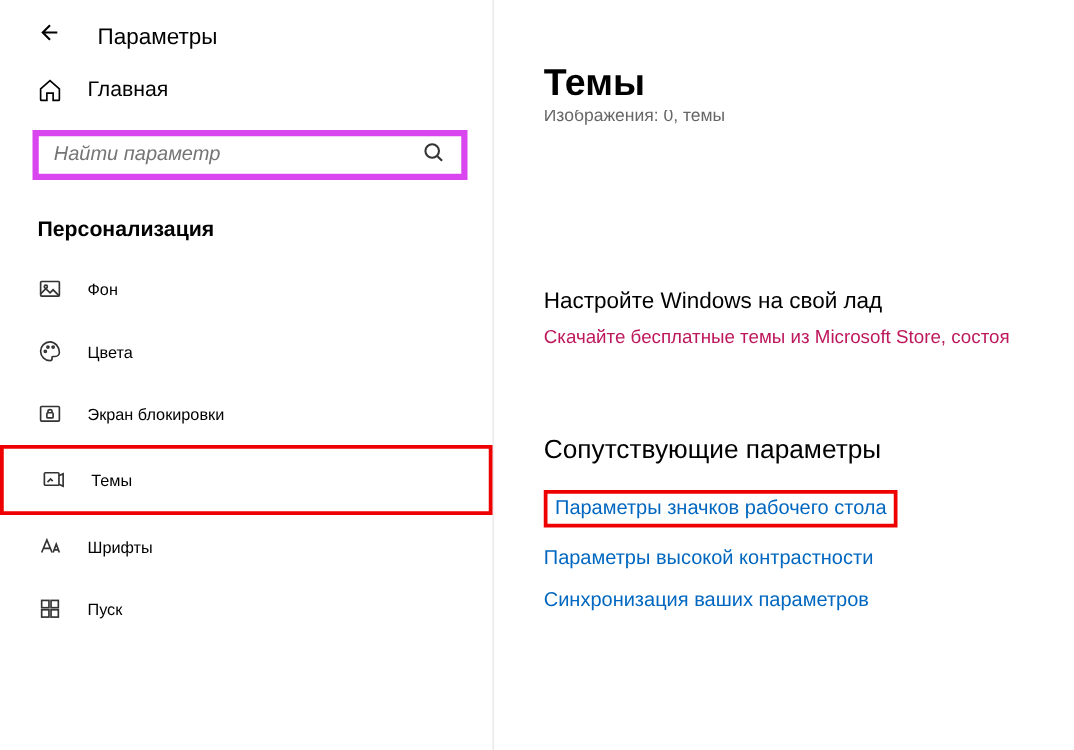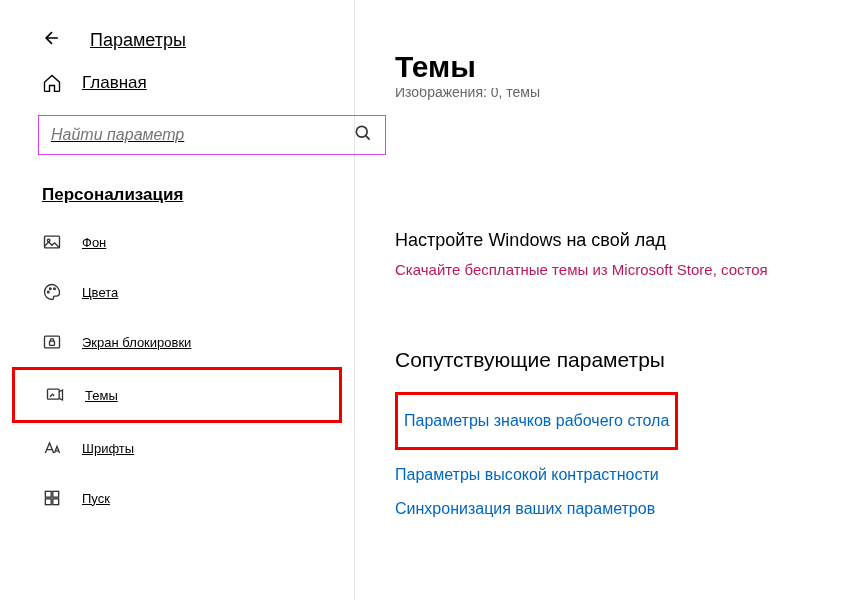--- a/index.html
+++ b/index.html
@@ -4,7 +4,7 @@
   <style>
     * { margin: 0; padding: 0; box-sizing: border-box; font-family: "Segoe UI", Arial, sans-serif; }
     body { width: 859px; height: 600px; background: #fff; display: flex; overflow: hidden; }
-    .sidebar { width: 355px; background: #fff; padding: 12px; border-right: 1px solid #e5e5e5; text-decoration: underline; }
+    .sidebar { width: 395px; background: #fff; padding: 0; border-right: 1px solid #e5e5e5; }
     .header-row { display: flex; align-items: center; padding: 16px 0 10px 30px; }
     .back-btn { width: 28px; font-size: 20px; user-select: none; cursor: pointer; }
     .app-title { font-size: 18px; font-weight: 400; margin-left: 20px; }

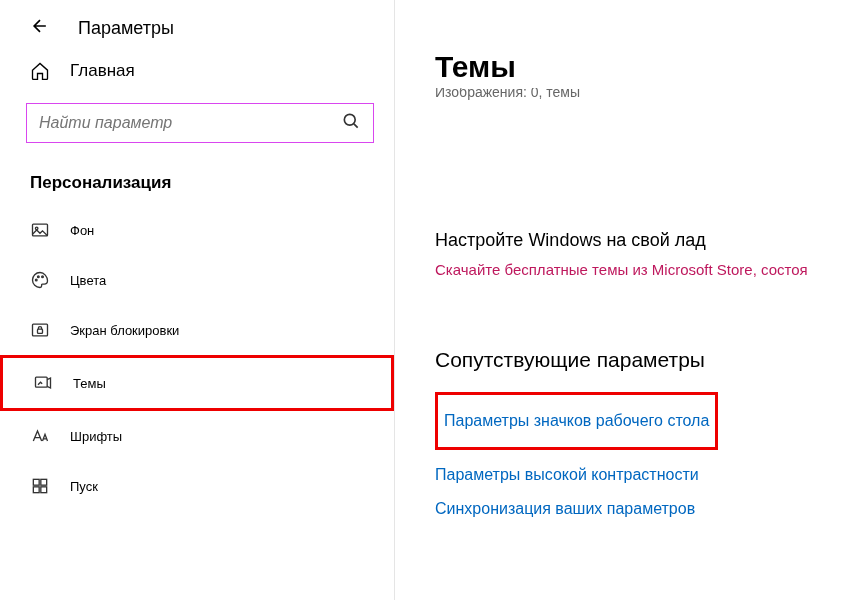--- a/index.html
+++ b/index.html
@@ -11,7 +11,7 @@
     .home-row { display: flex; align-items: center; padding: 10px 0 10px 30px; cursor: pointer; }
     .home-row .icon { width: 26px; font-size: 18px; display: flex; }
     .home-row .label { font-size: 17px; margin-left: 14px; }
-    .search-box { margin: 12px 0 12px 26px; width: 348px; border: 1px solid #d946ef; display: flex; align-items: center; padding: 0 12px; height: 40px; }
+    .search-box { margin: 12px 0 12px 26px; width: 348px; border: 5px solid #d946ef; display: flex; align-items: center; padding: 0 12px; height: 40px; }
     .search-box input { border: none; outline: none; flex: 1; font-size: 16px; font-style: italic; color: #888; background: transparent; }
     .search-icon { font-style: normal; color: #333; font-size: 16px; }
     .section-title { padding: 18px 0 12px 30px; font-size: 17px; font-weight: 600; }

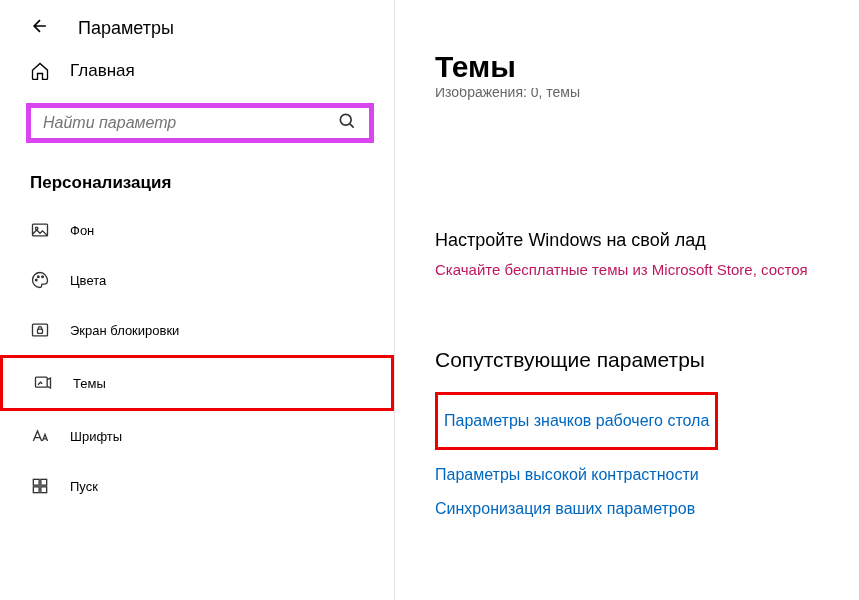--- a/index.html
+++ b/index.html
@@ -26,7 +26,7 @@
     .section-desc { font-size: 15px; color: #be185d; margin-top: 10px; white-space: nowrap; }
     .related-h { font-size: 21px; font-weight: 400; margin-top: 70px; margin-bottom: 12px; }
     .link { display: inline-block; font-size: 16px; color: #0067c0; margin: 8px 0; cursor: pointer; }
-    .link.highlighted { border: 3px solid #e00; padding: 17px 6px; }
+    .link.highlighted { border: 3px solid #e00; padding: 3px 6px; }
     svg { width: 20px; height: 20px; }
   </style>
 </head>

